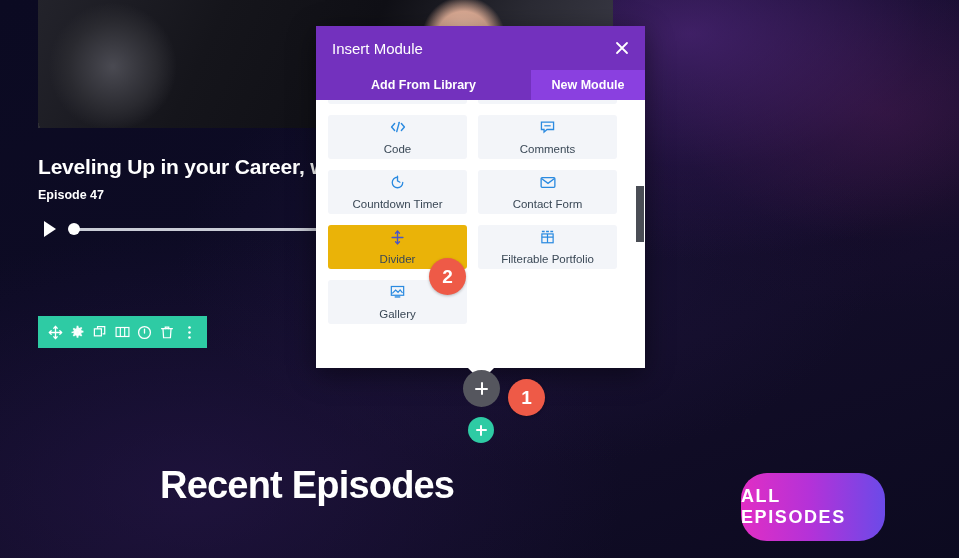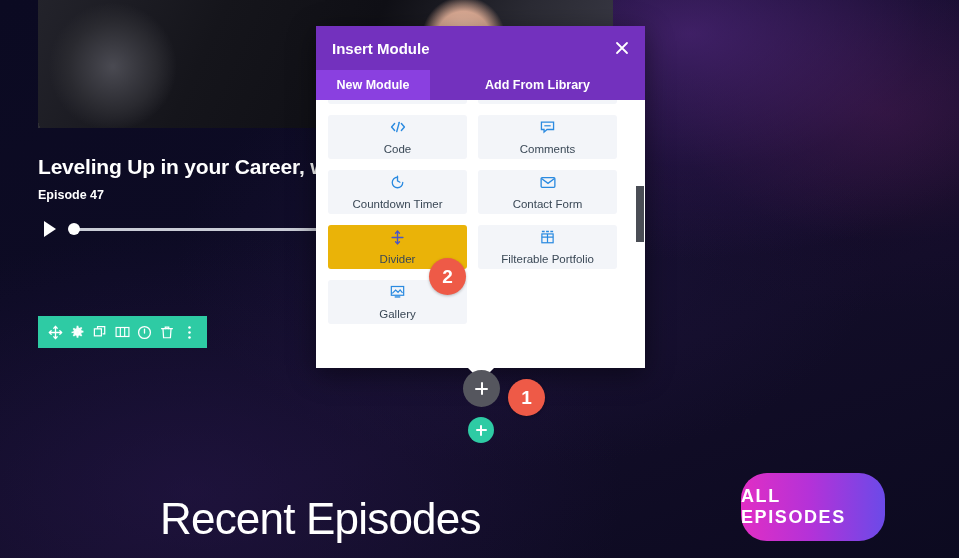--- a/index.html
+++ b/index.html
@@ -105,7 +105,7 @@
     position: relative; height: 44px; background: #7331be;
     display: flex; align-items: center; padding: 0 16px;
   }
-  .modal-title { color: #ffffff; font-size: 15px; font-weight: bold; text-align: right; }
+  .modal-title { color: #ffffff; font-size: 15px; font-weight: normal; text-align: right; }
   .modal-close {
     position: absolute; right: 13px; top: 50%; transform: translateY(-50%);
     width: 20px; height: 20px; color: #ffffff;

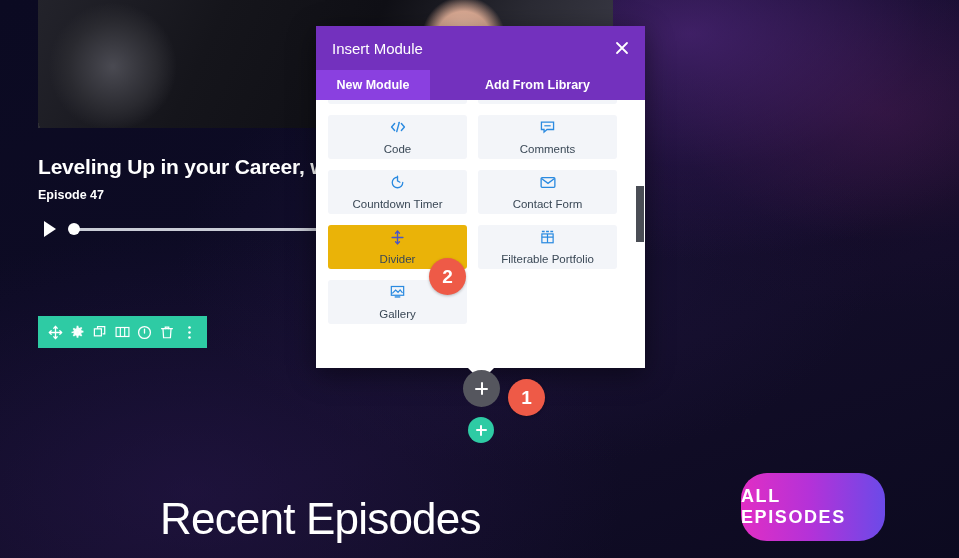--- a/index.html
+++ b/index.html
@@ -280,8 +280,8 @@
     </div>
 
     <div class="modal-tabs">
+      <div class="tab is-inactive">Add From Library</div>
       <div class="tab is-active">New Module</div>
-      <div class="tab is-inactive">Add From Library</div>
     </div>
 
     <div class="modal-body">

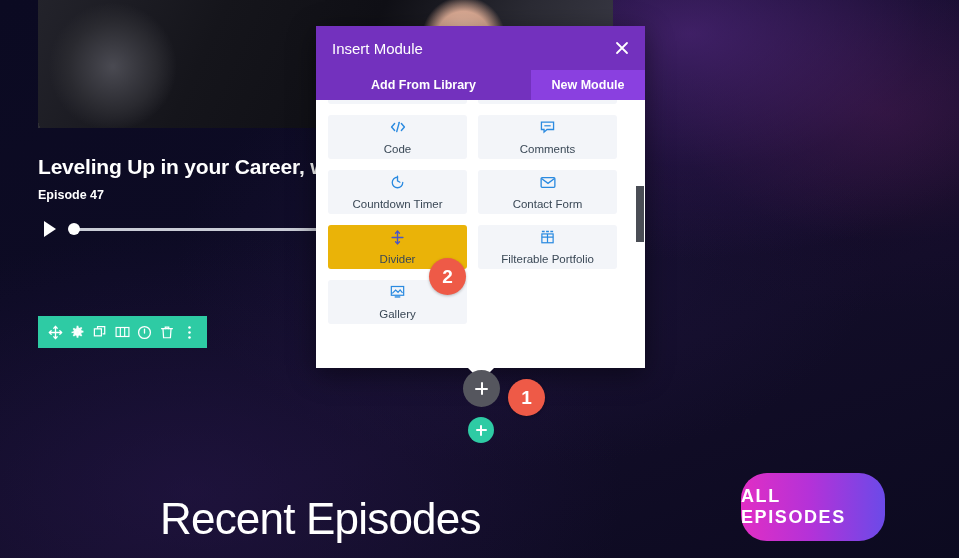--- a/index.html
+++ b/index.html
@@ -193,8 +193,8 @@
 
   
   .section-heading {
-    position: absolute; left: 160px; top: 494px;
-    color: #ffffff; font-size: 44px; font-weight: normal; letter-spacing: -0.8px;
+    position: absolute; left: 160px; top: 464px;
+    color: #ffffff; font-size: 38px; font-weight: bold; letter-spacing: -0.8px;
   }
   .all-episodes-btn {
     position: absolute; left: 741px; top: 473px;

